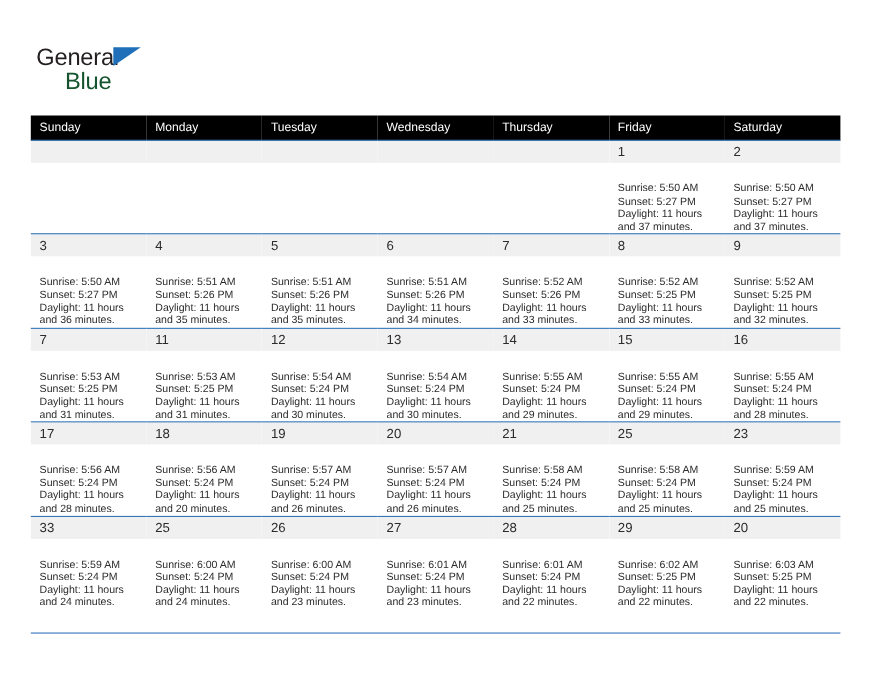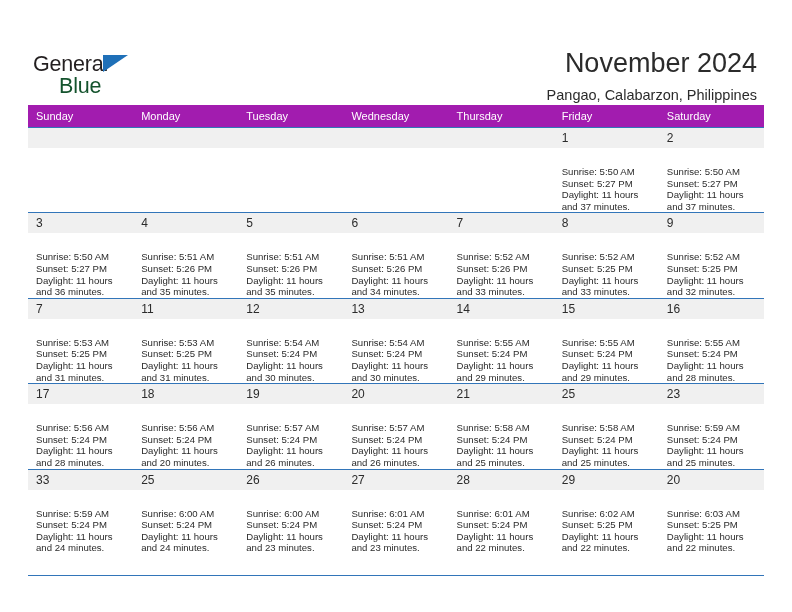--- a/index.html
+++ b/index.html
@@ -25,7 +25,7 @@
   .header {
     position: absolute;
     left: 0;
-    top: 16px;
+    top: 4px;
     width: 792px;
     height: 104px;
   }

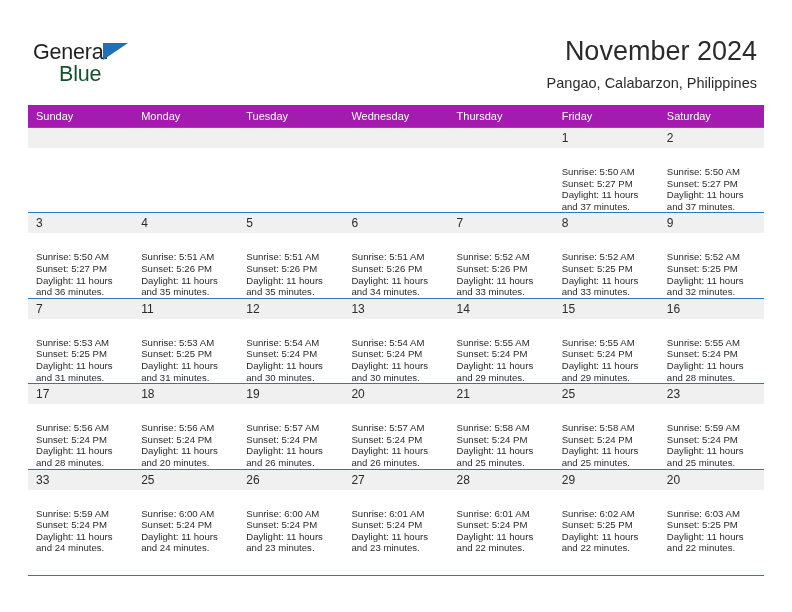--- a/index.html
+++ b/index.html
@@ -158,10 +158,6 @@
       <span class="logo-blue">Blue</span>
     </div>
 
-    <div class="title-block">
-      <div class="cal-title">November 2024</div>
-      <div class="cal-subtitle">Pangao, Calabarzon, Philippines</div>
-    </div>
   </div>
 
   <table class="calendar">

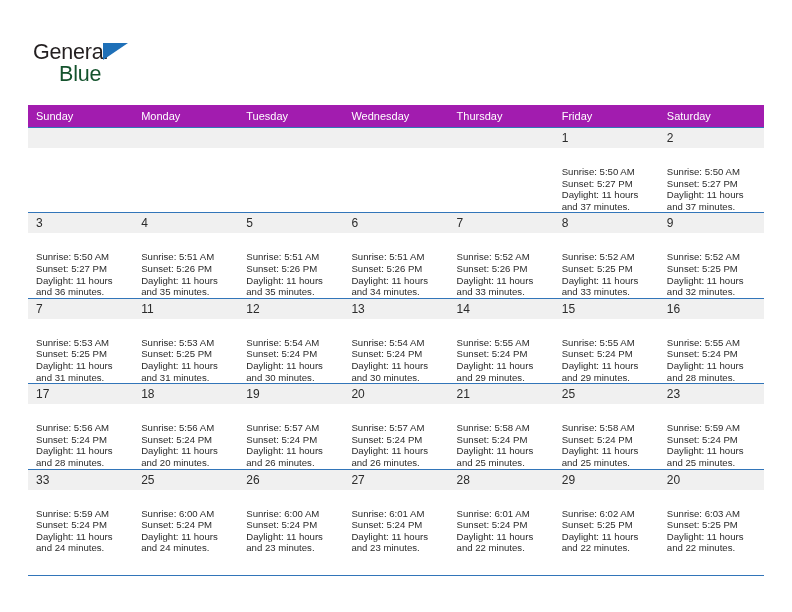--- a/index.html
+++ b/index.html
@@ -94,7 +94,7 @@
     table-layout: fixed;
   }
   .calendar th {
-    background: #a21caf;
+    background: #000000;
     color: #ffffff;
     font-size: 11px;
     font-weight: normal;

